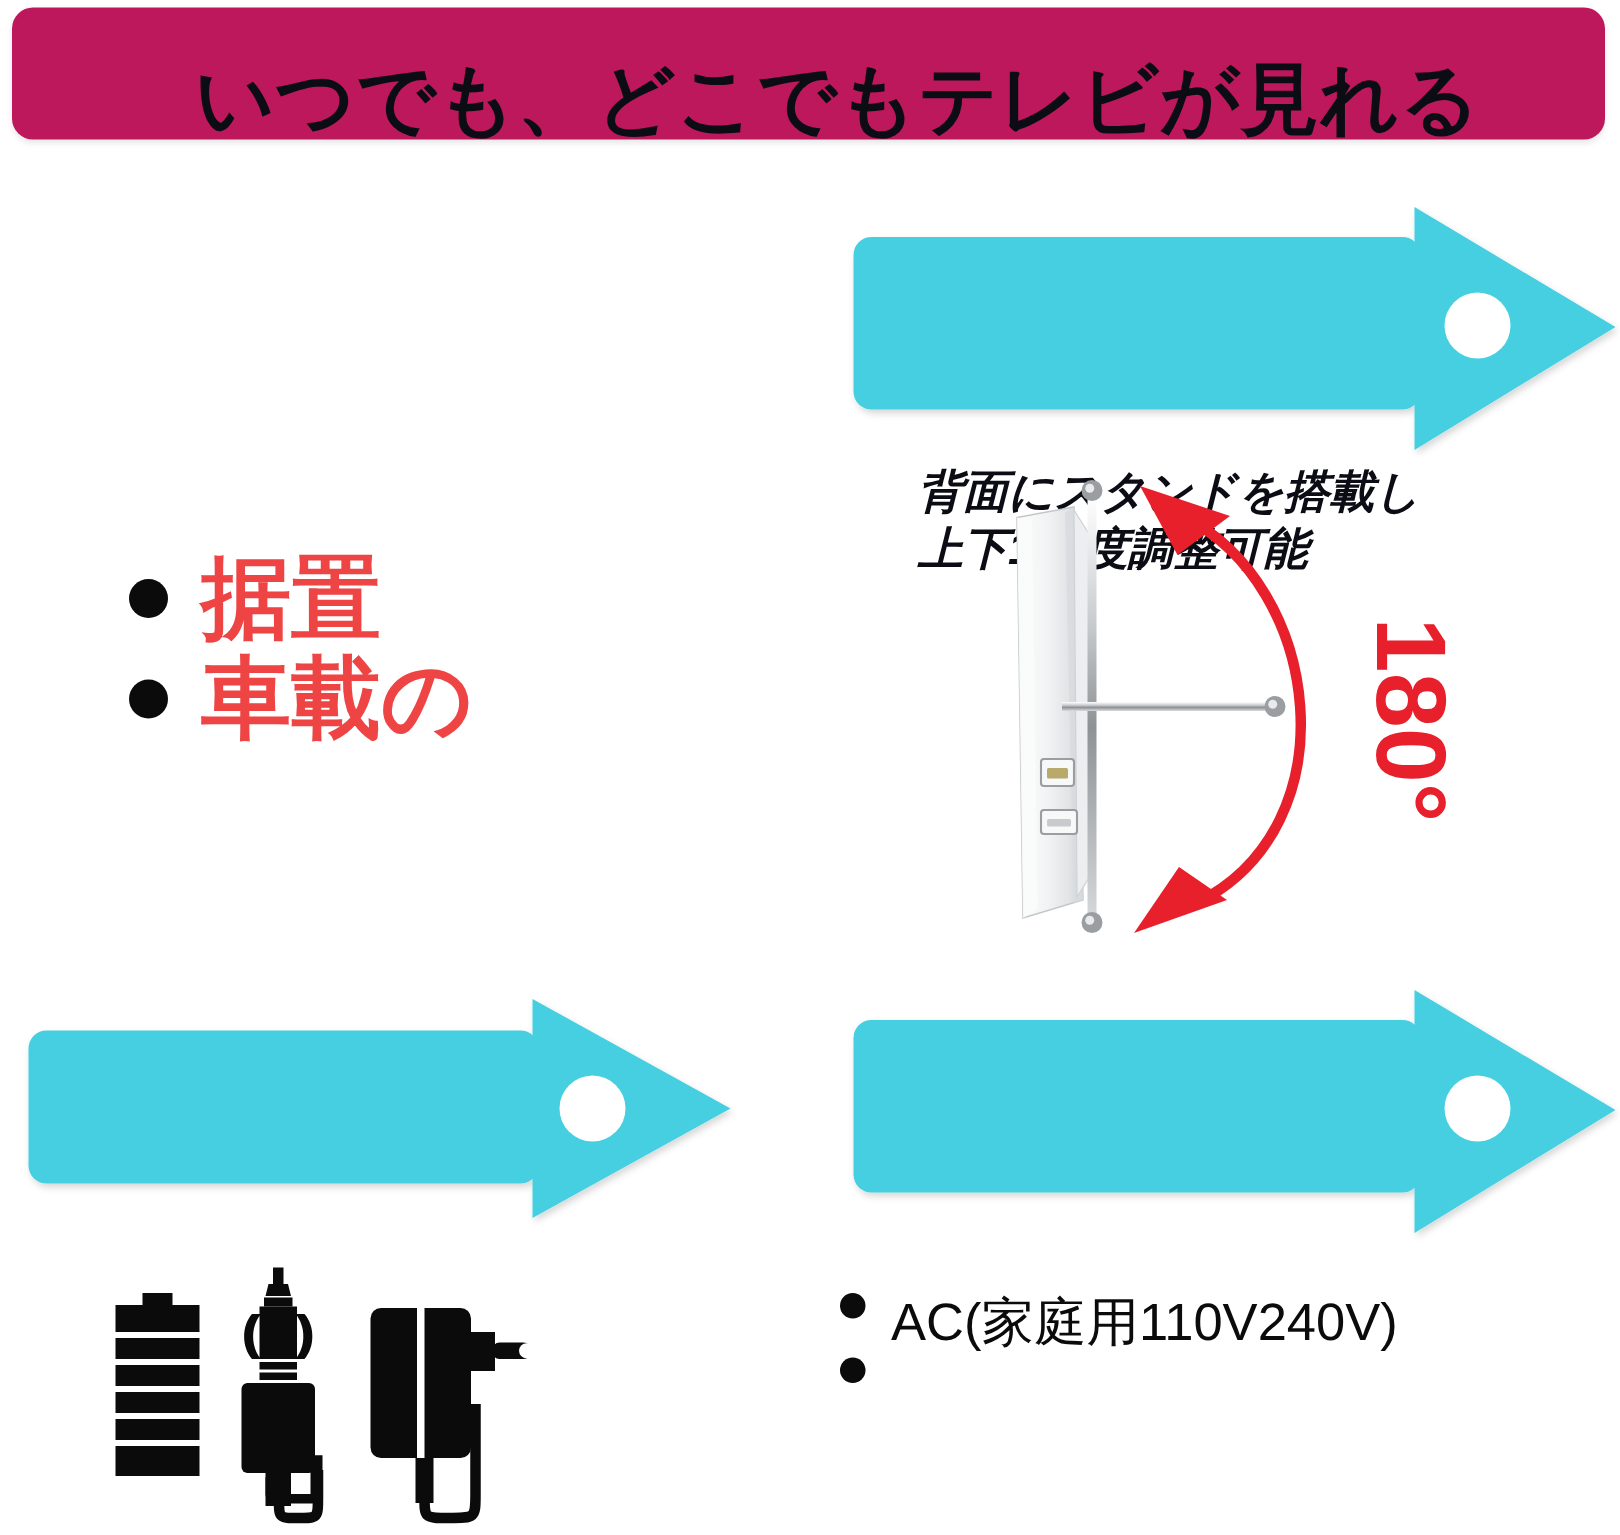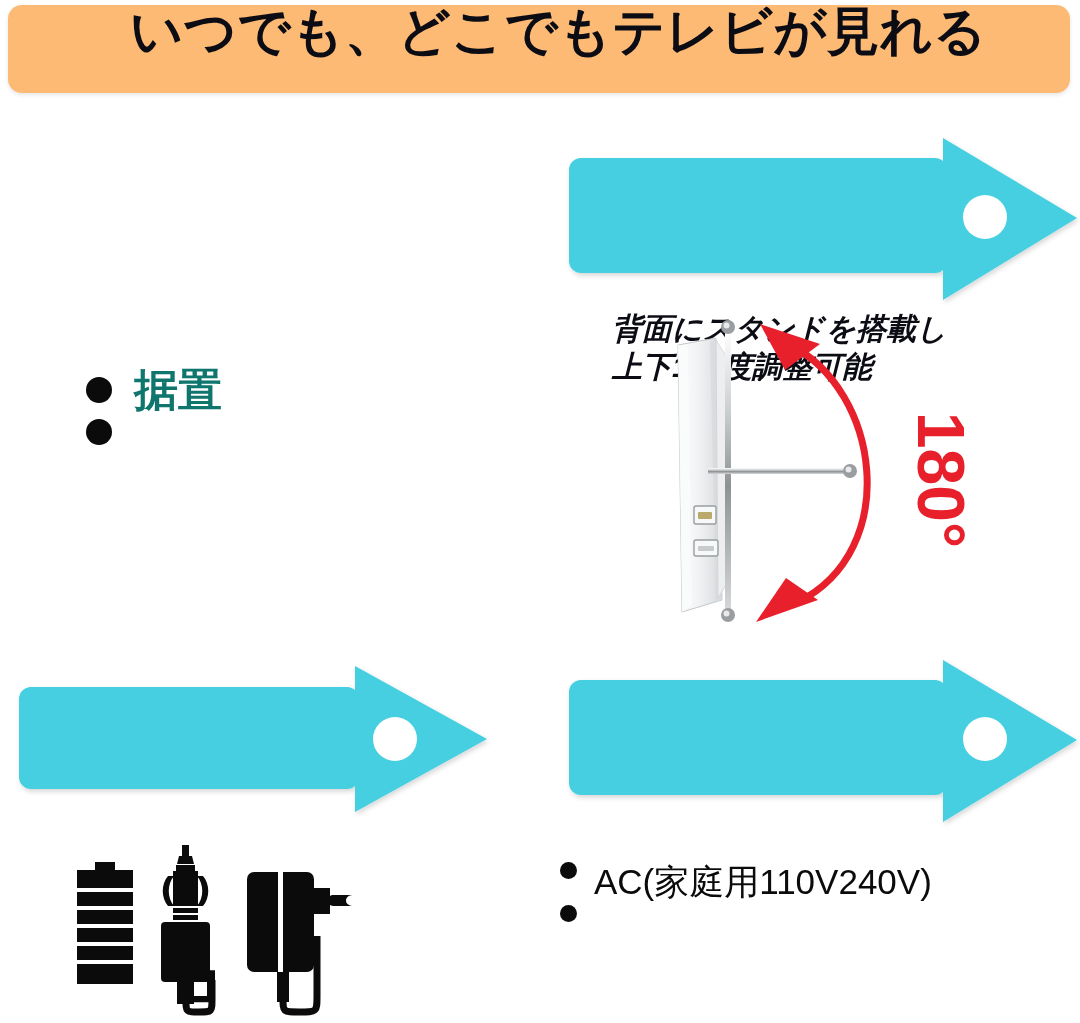--- a/index.html
+++ b/index.html
@@ -25,11 +25,11 @@
     top: 5px;
     width: 1062px;
     height: 88px;
-    background: #fdba74;
+    background: #be185d;
     border-radius: 14px;
     box-shadow: 0 2px 4px rgba(0,0,0,0.10);
     display: flex;
-    align-items: flex-start;
+    align-items: flex-end;
   }
   .header-title {
     margin-left: 122px;

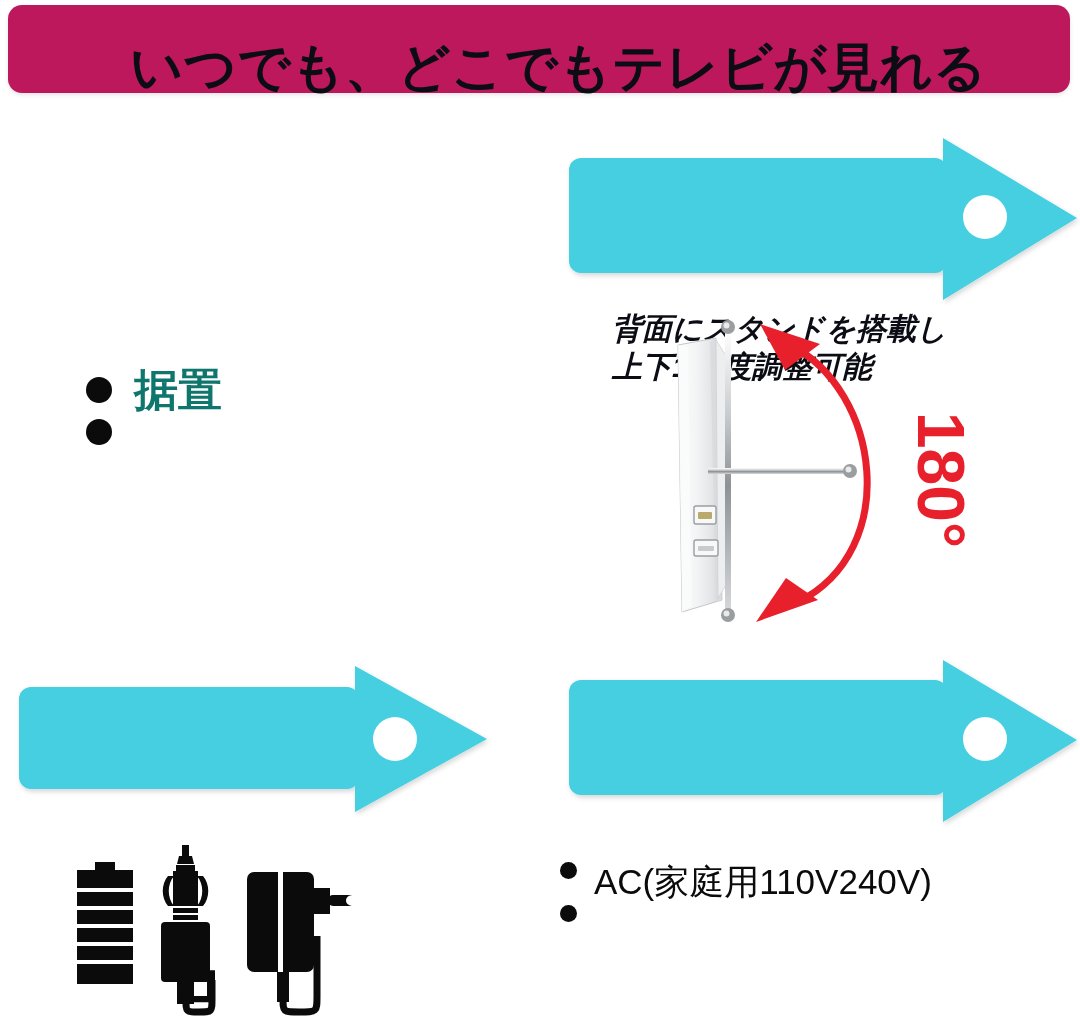--- a/index.html
+++ b/index.html
@@ -91,9 +91,9 @@
     flex: 0 0 auto;
   }
   #install-list .txt {
-    font-size: 44px;
+    font-size: 60px;
     font-weight: bold;
-    color: #0f766e;
+    color: #ef4444;
     line-height: 1.02;
     white-space: nowrap;
   }

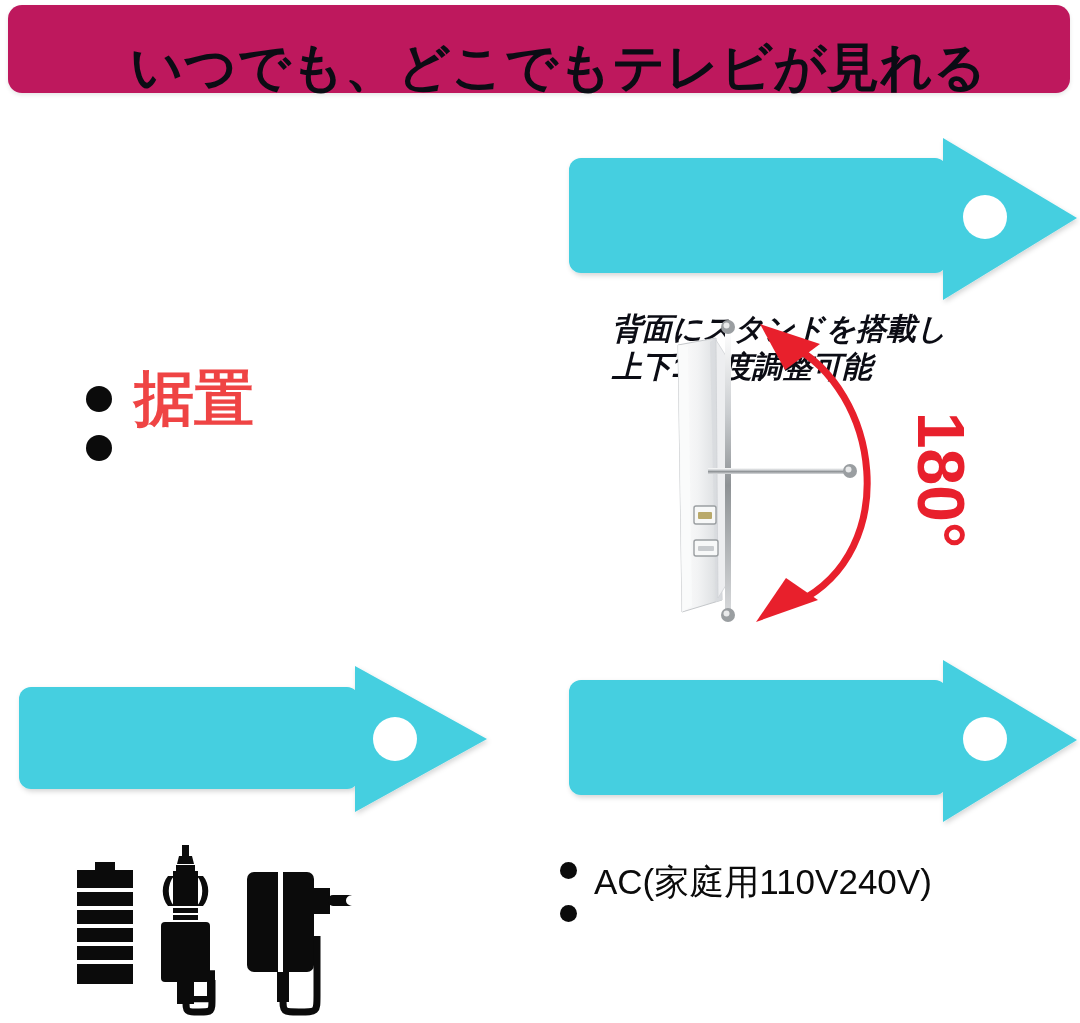--- a/index.html
+++ b/index.html
@@ -180,6 +180,7 @@
     </div>
     <div class="li">
       <span class="dot"></span>
+      <span class="txt">車載の</span>
     </div>
   </div>
 

